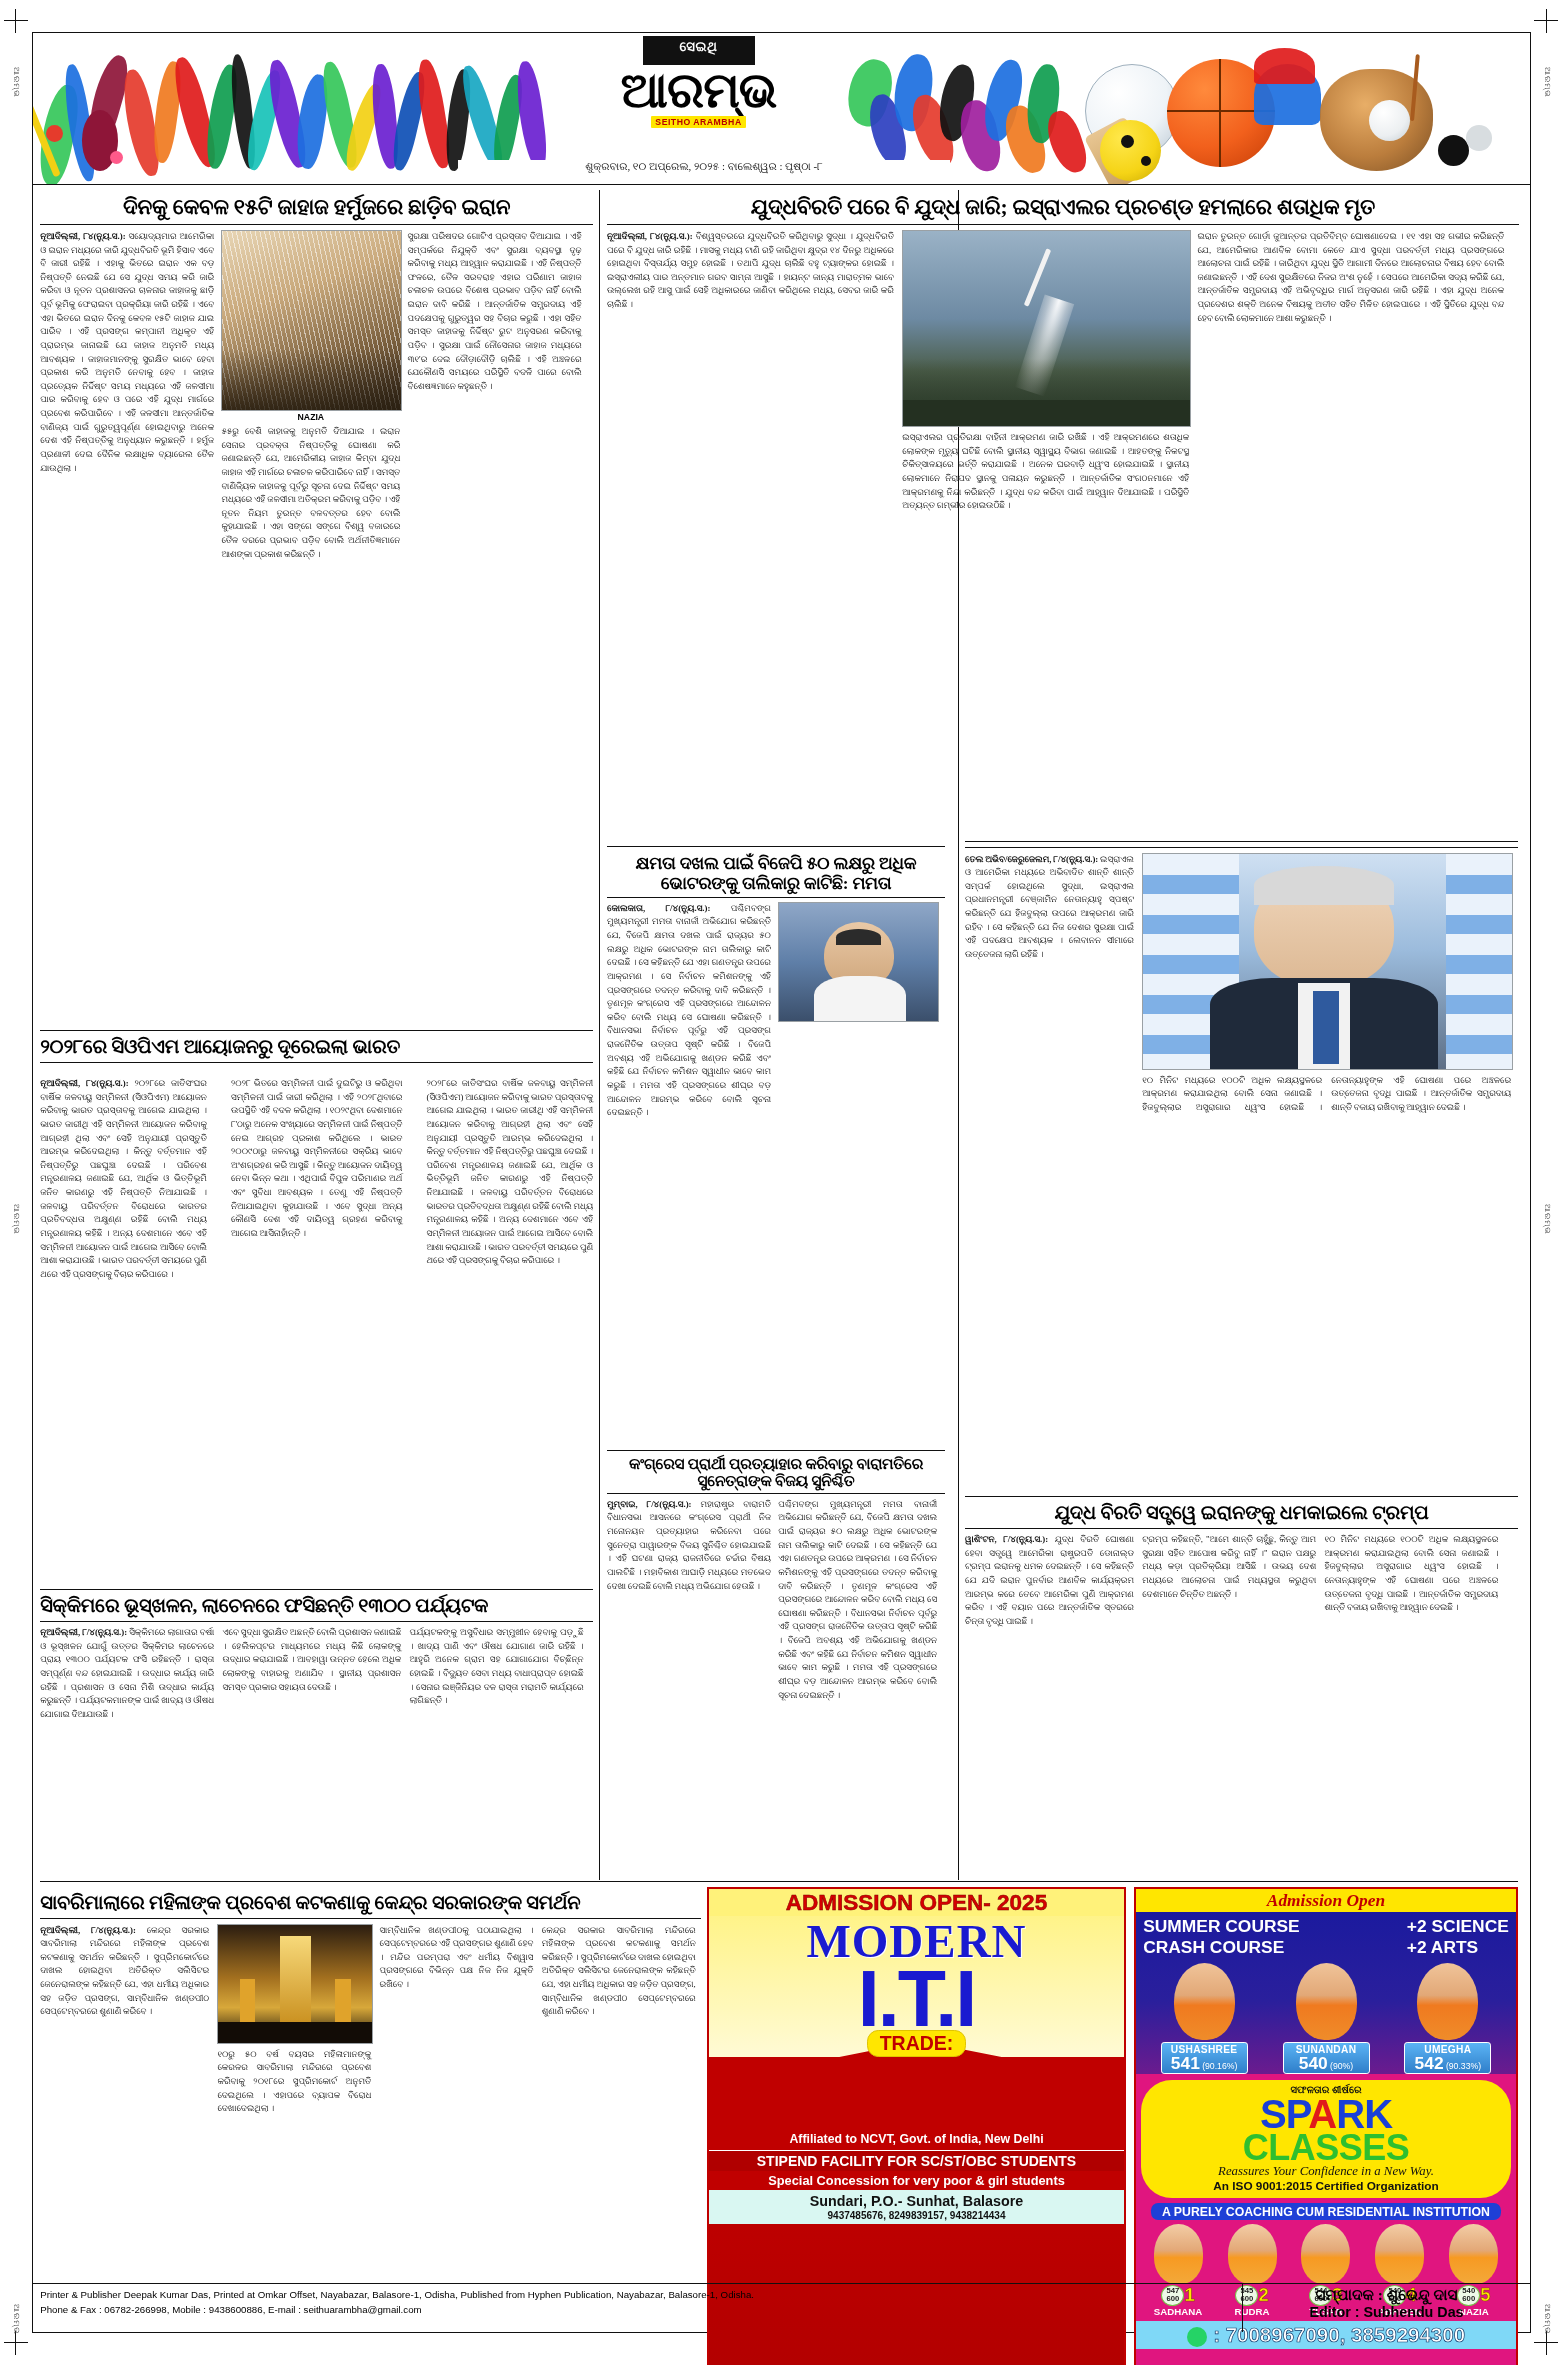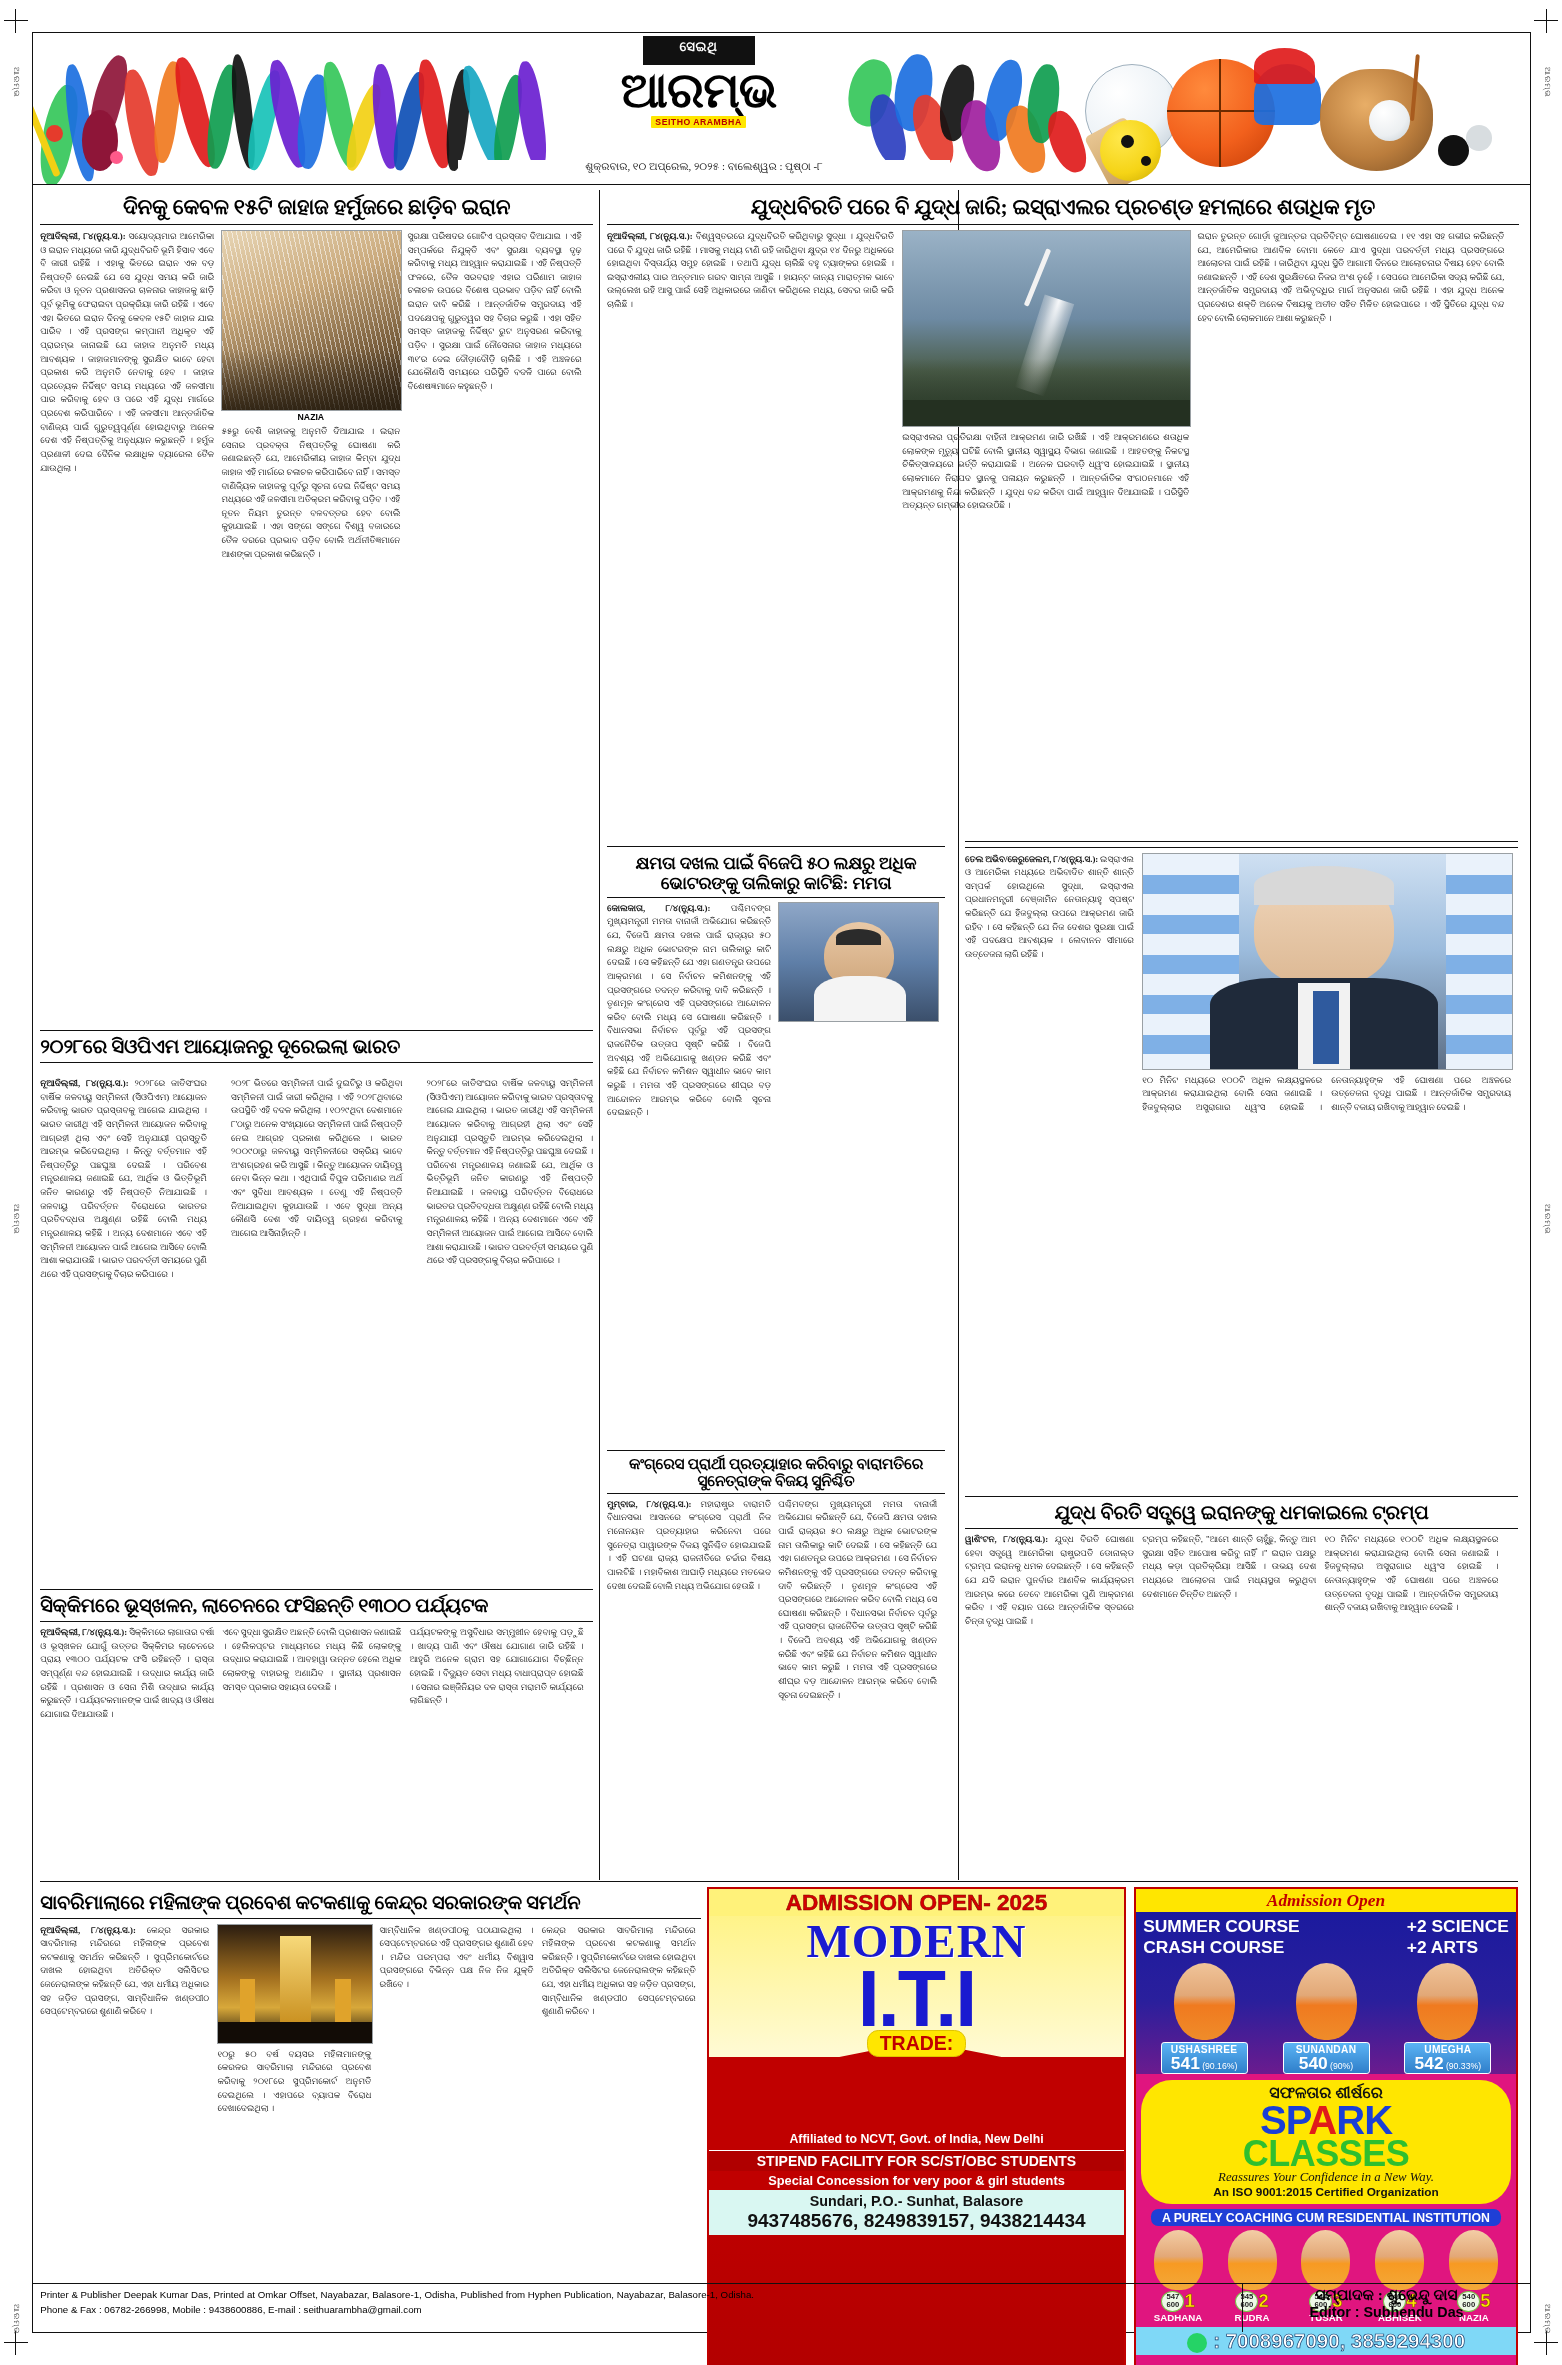--- a/index.html
+++ b/index.html
@@ -161,7 +161,7 @@
   .sp-logo{
     background:#ffe600;border-radius:31px;margin:6.1px 5.1px 0;padding:3.1px 5.1px 5.1px;text-align:center;
   }
-  .sp-odia{font-family:"Liberation Serif", serif;font-size:16px;color:#111;font-weight:bold;}
+  .sp-odia{font-family:"Liberation Serif", serif;font-size:10px;color:#111;font-weight:bold;}
   .sp-spark{font-family:"Liberation Sans", sans-serif;font-weight:bold;font-size:40px;line-height:.9;letter-spacing:-1px;}
   .sp-classes{font-family:"Liberation Sans", sans-serif;font-weight:bold;font-size:36px;line-height:.9;color:#2fbf2f;letter-spacing:-0.5px;}
   .sp-tag{font-family:"Liberation Serif", serif;font-style:italic;font-size:12.8px;color:#111;}

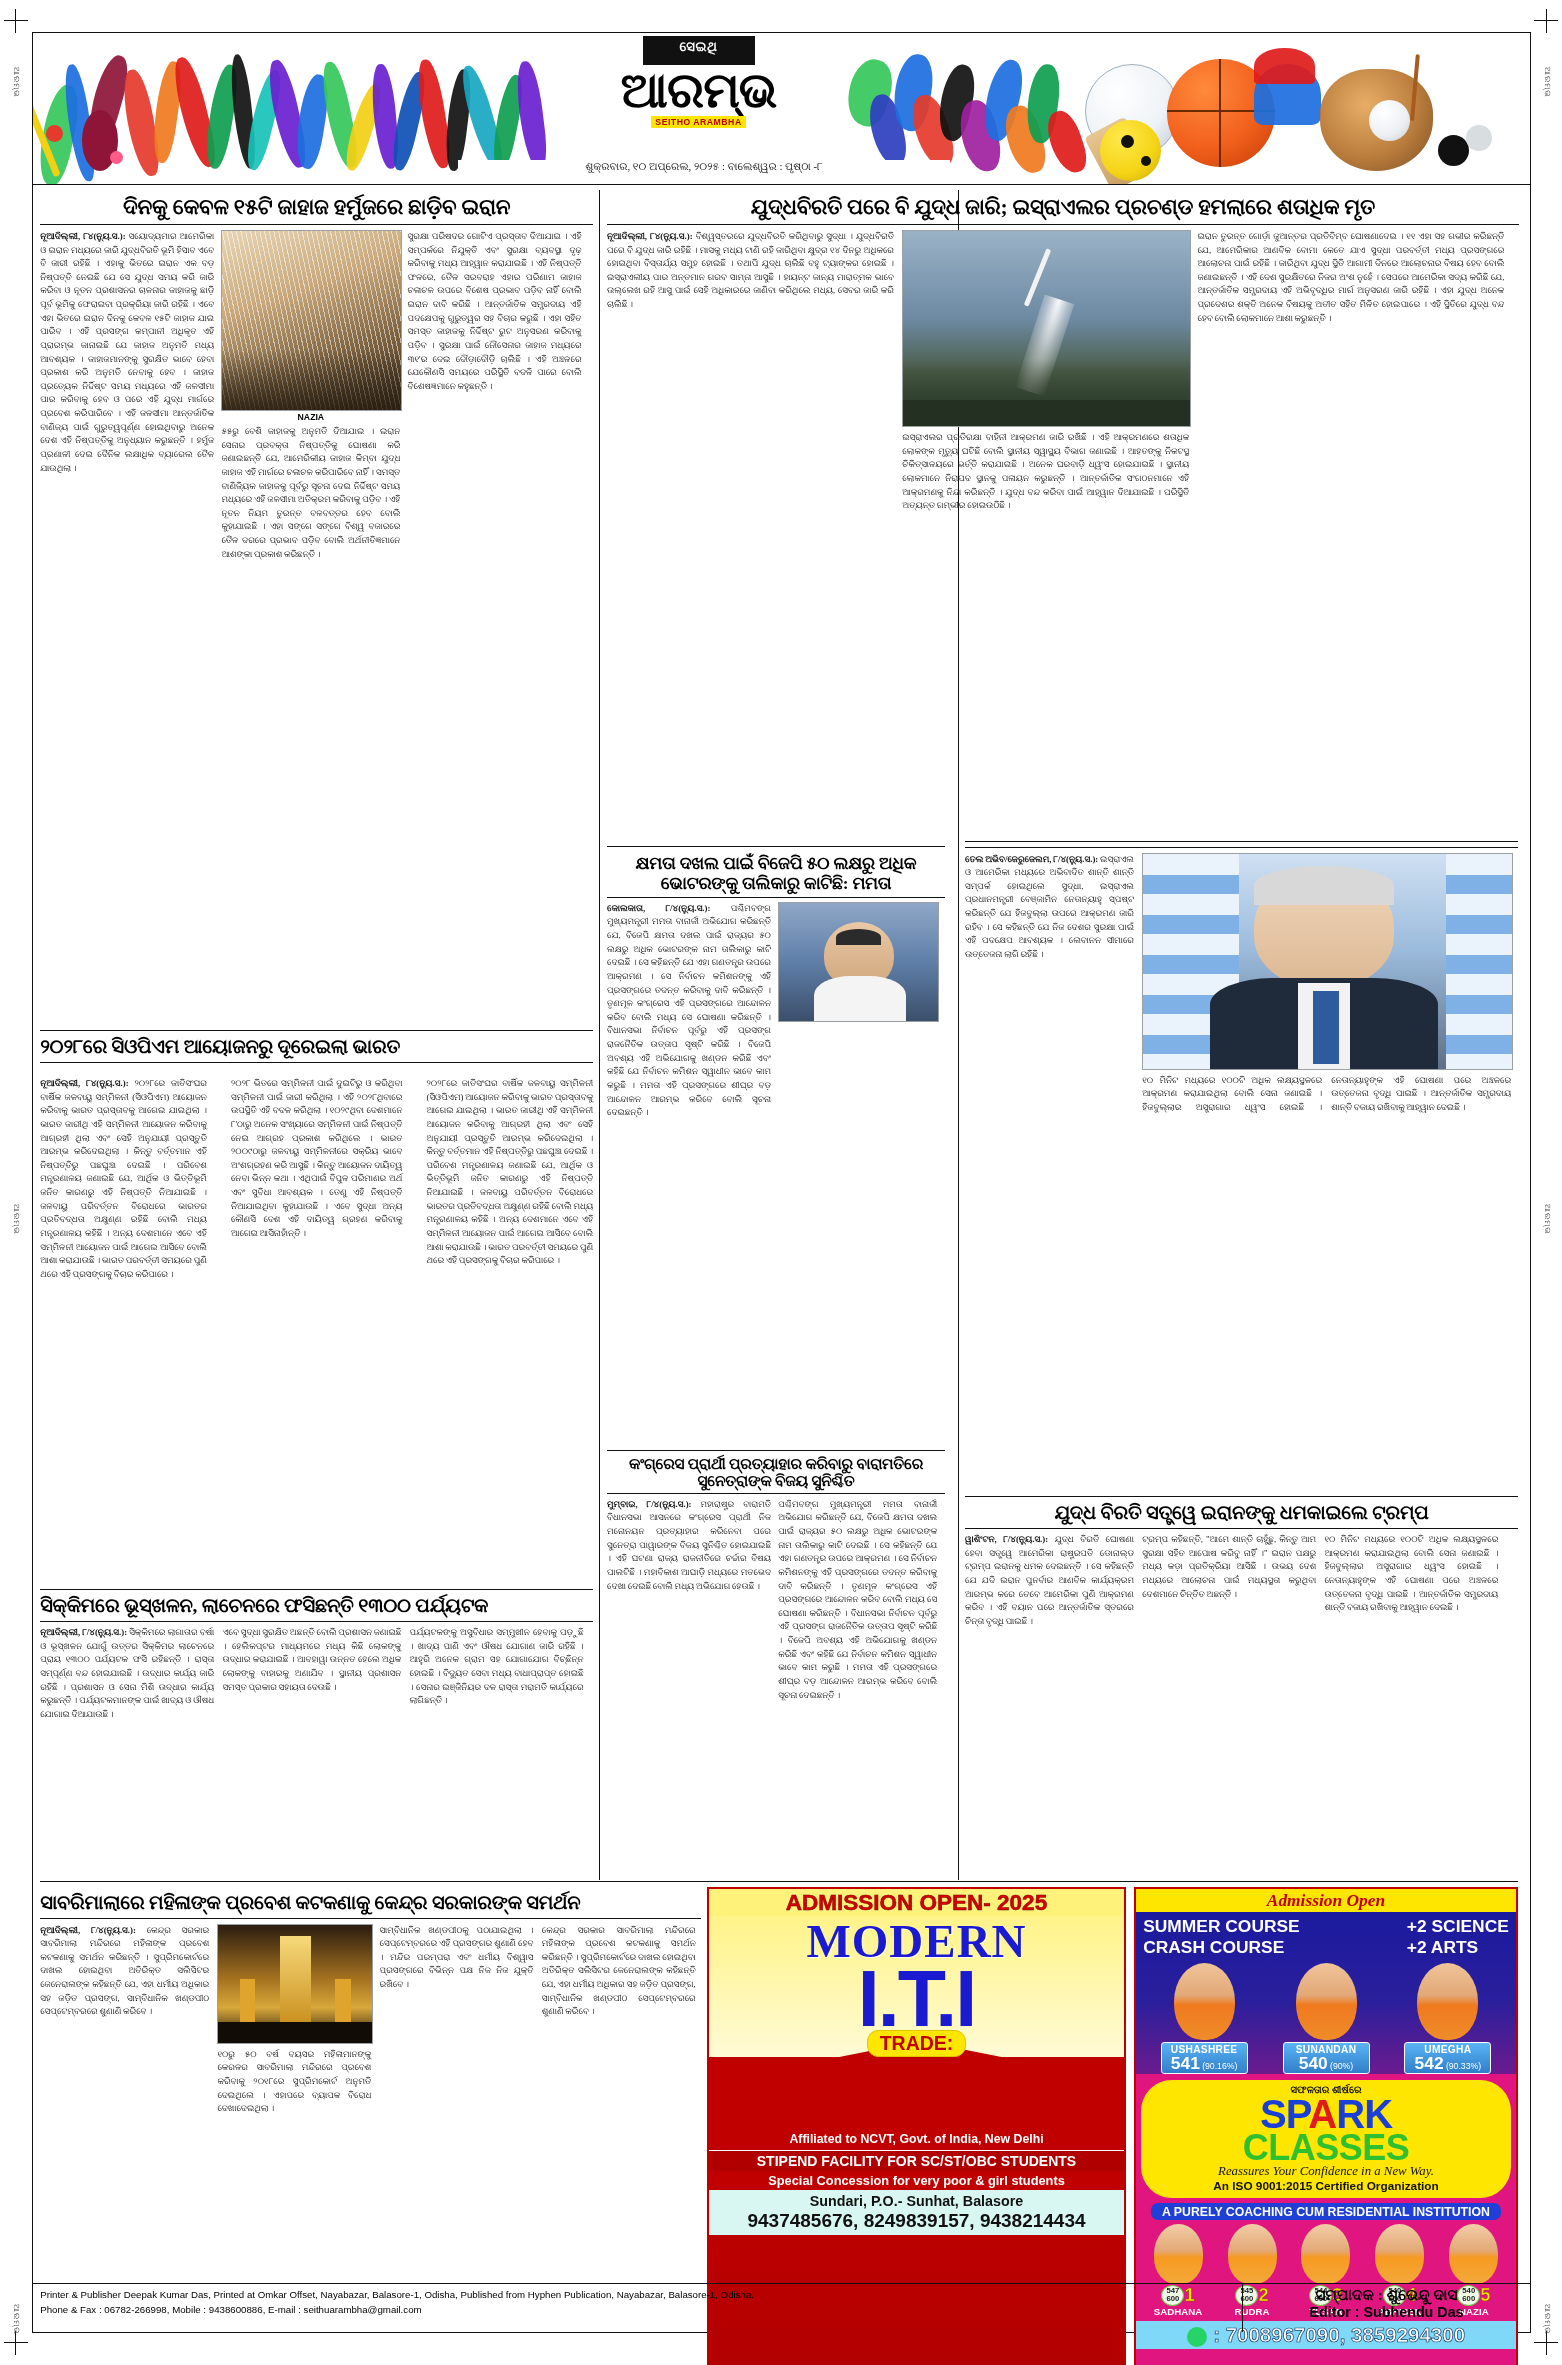--- a/index.html
+++ b/index.html
@@ -131,7 +131,7 @@
     font-family:"Liberation Sans", sans-serif;padding:3.1px 0 1px;
   }
   .iti-phone{
-    background:#d9f7f2;color:#111;font-weight:bold;font-size:19px;
+    background:#d9f7f2;color:#111;font-weight:bold;font-size:10px;
     font-family:"Liberation Sans", sans-serif;padding:0 0 3.1px;
   }
 

